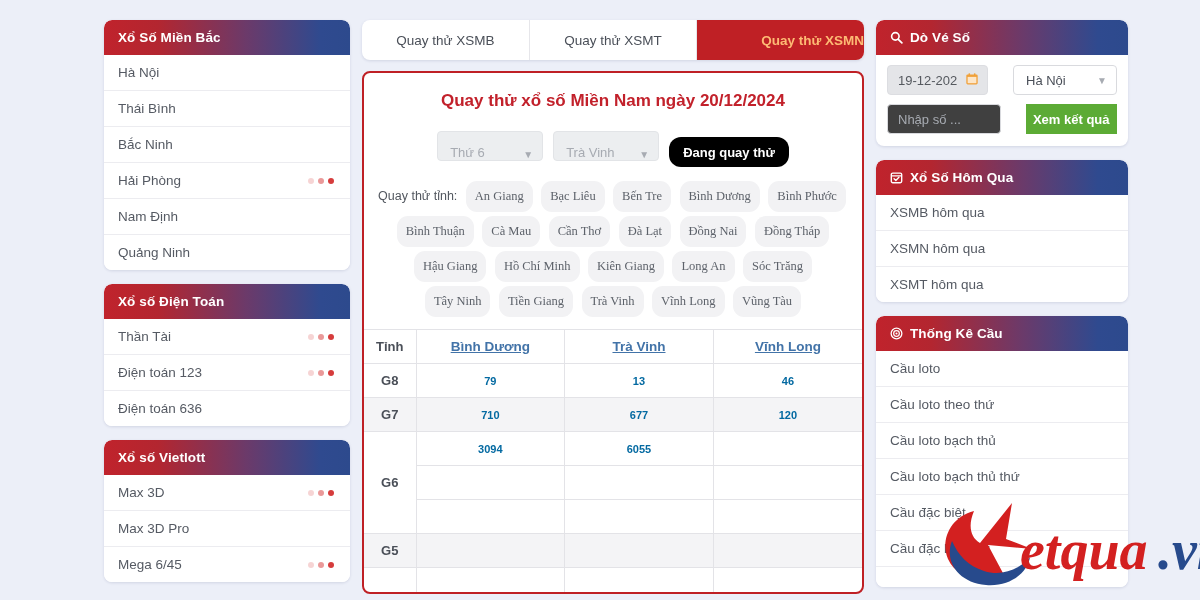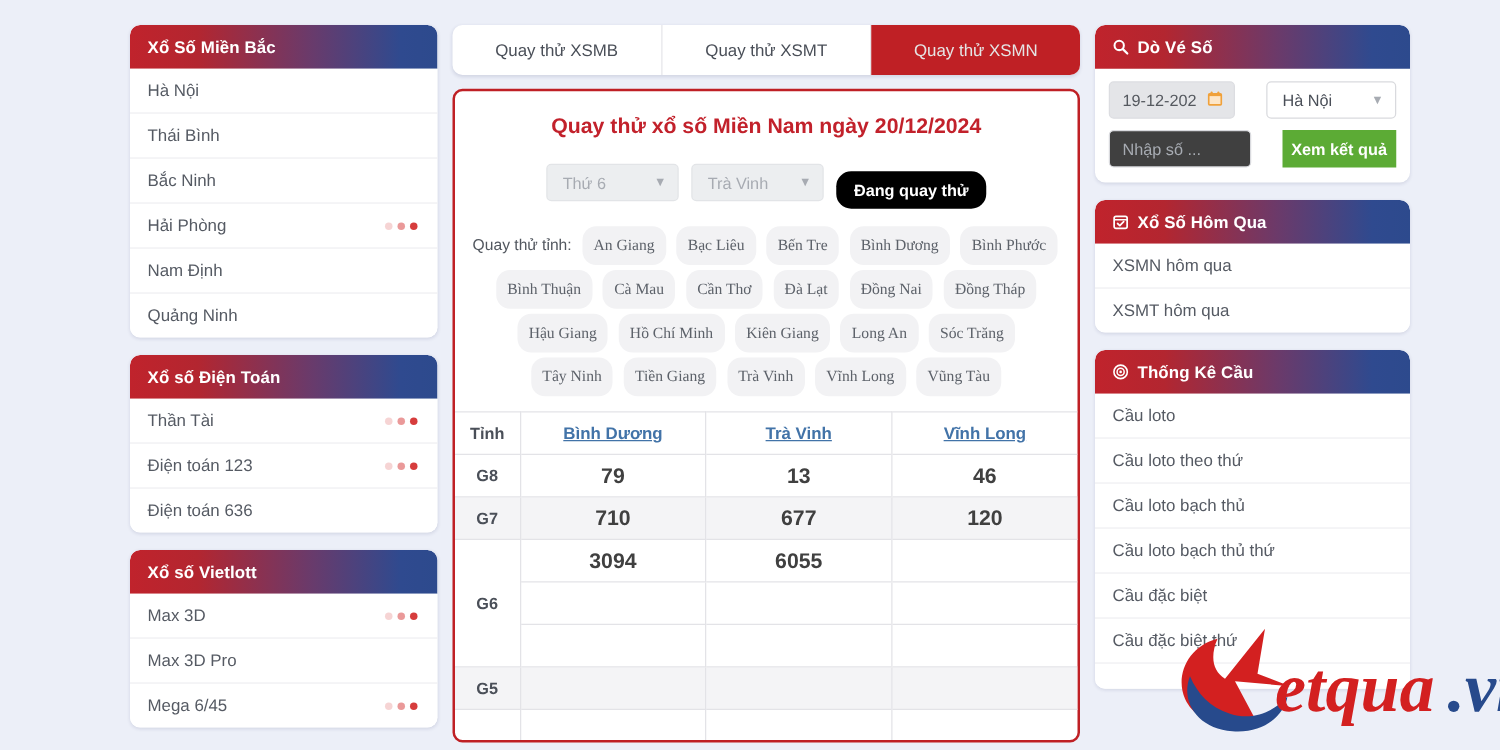--- a/index.html
+++ b/index.html
@@ -83,8 +83,9 @@
   .tab:last-child { border-right: none; }
   .tab.active {
     background: #bf2025;
-    color: #e5e5e5;
-    font-weight: normal;
+    color: #fdba74;
+    font-weight: bold;
+    justify-content: flex-end;
   }
 
   

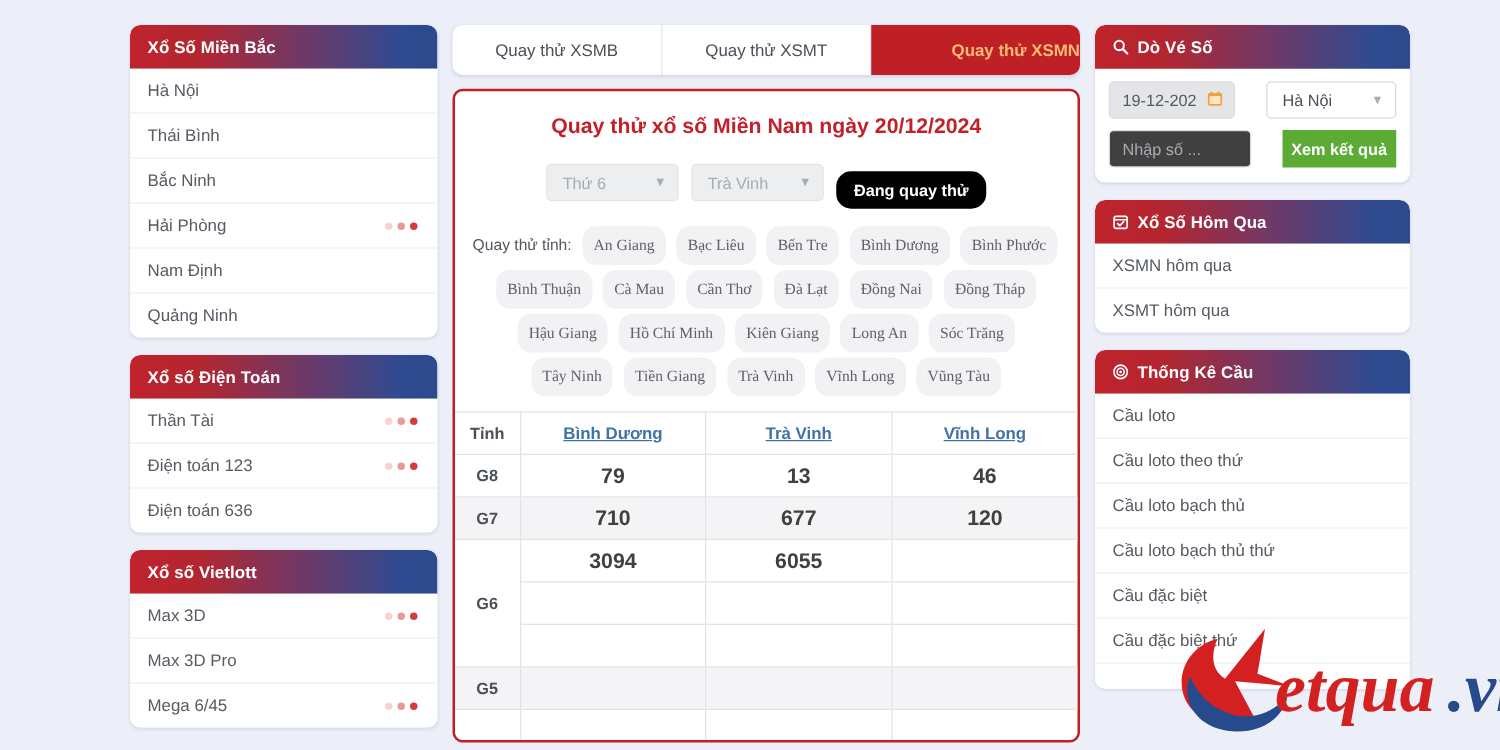--- a/index.html
+++ b/index.html
@@ -117,7 +117,7 @@
     border-radius: 4px;
     color: #a7abb2;
     font-size: 13px;
-    display: flex; align-items: center; justify-content: space-between;
+    display: flex; align-items: flex-end; justify-content: space-between;
     padding: 0 9px 0 12px;
   }
   .chev { font-size: 10px; color: #a7abb2; }

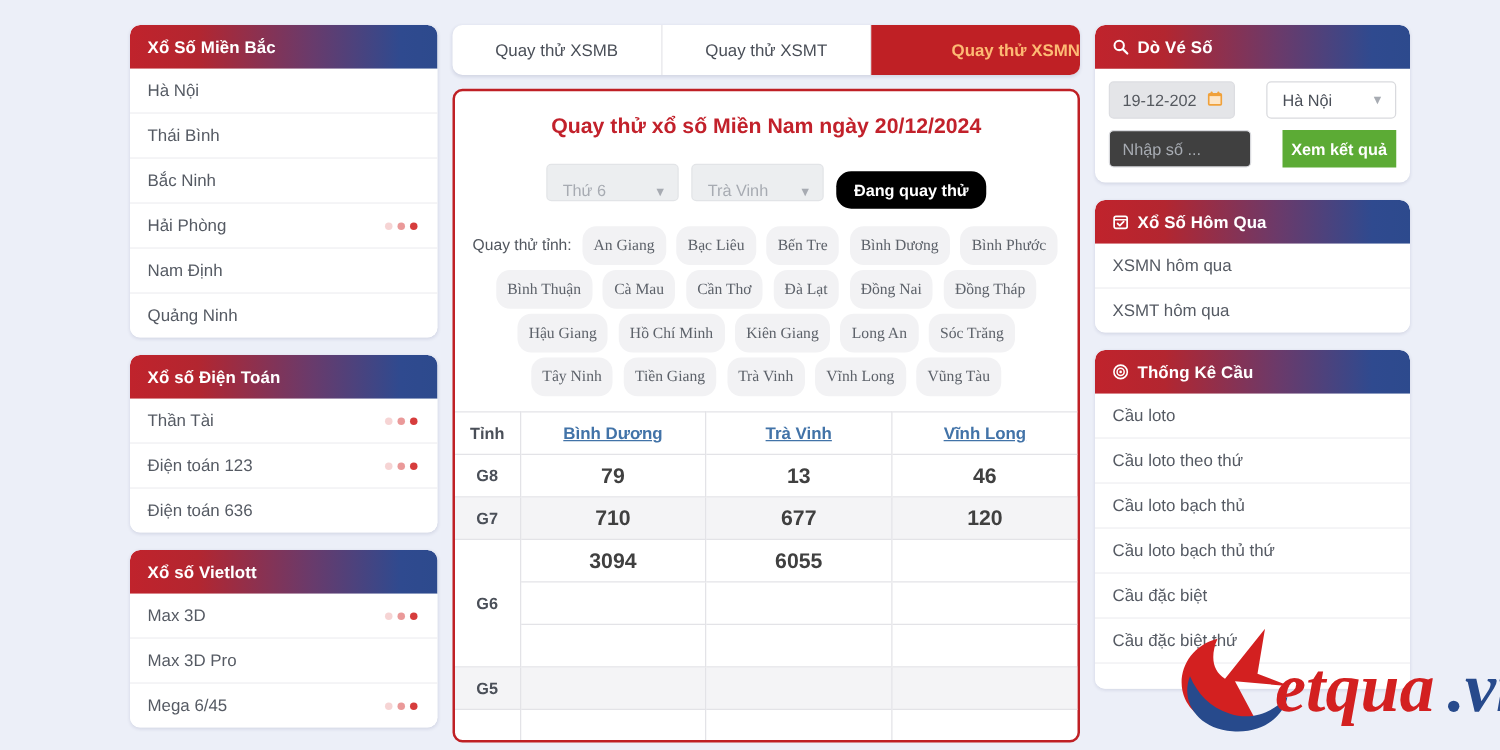--- a/index.html
+++ b/index.html
@@ -474,6 +474,9 @@
       </div>
       <div>
         <div class="list-item">
+          <span>XSMB hôm qua</span>
+        </div>
+        <div class="list-item">
           <span>XSMN hôm qua</span>
         </div>
         <div class="list-item">

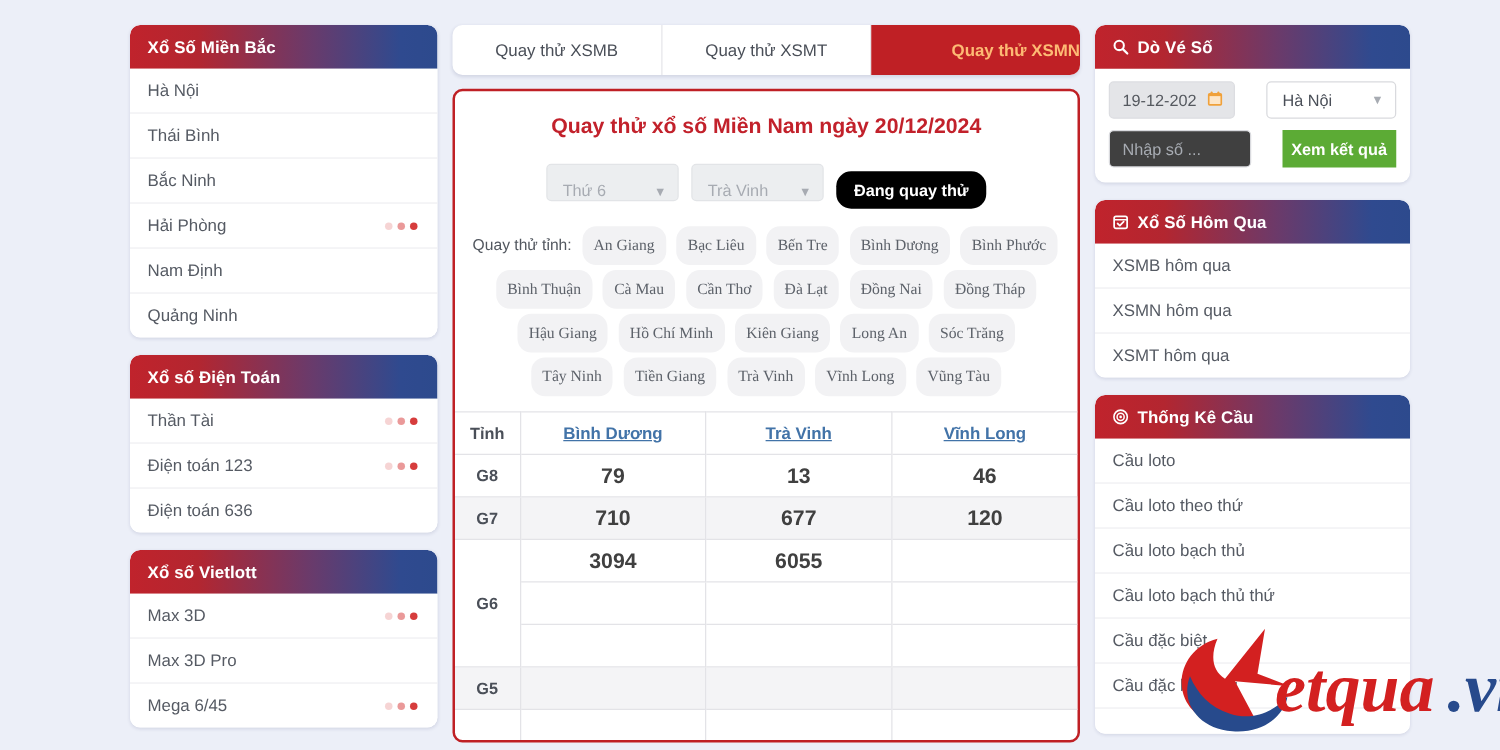--- a/index.html
+++ b/index.html
@@ -176,7 +176,7 @@
   table.res th.tinh { font-size: 13px; color: #4a4f58; font-weight: bold; width: 52px; }
   thead tr th { border-top: none; }
   td.lbl { font-size: 13px; color: #4a4f58; font-weight: bold; width: 52px; }
-  td.num { font-size: 17px; font-weight: bold; color: #404040; }
+  td.num { font-size: 11px; font-weight: bold; color: #0369a1; }
   tr.alt td, tr.alt th { background: #f4f4f6; }
 
   

